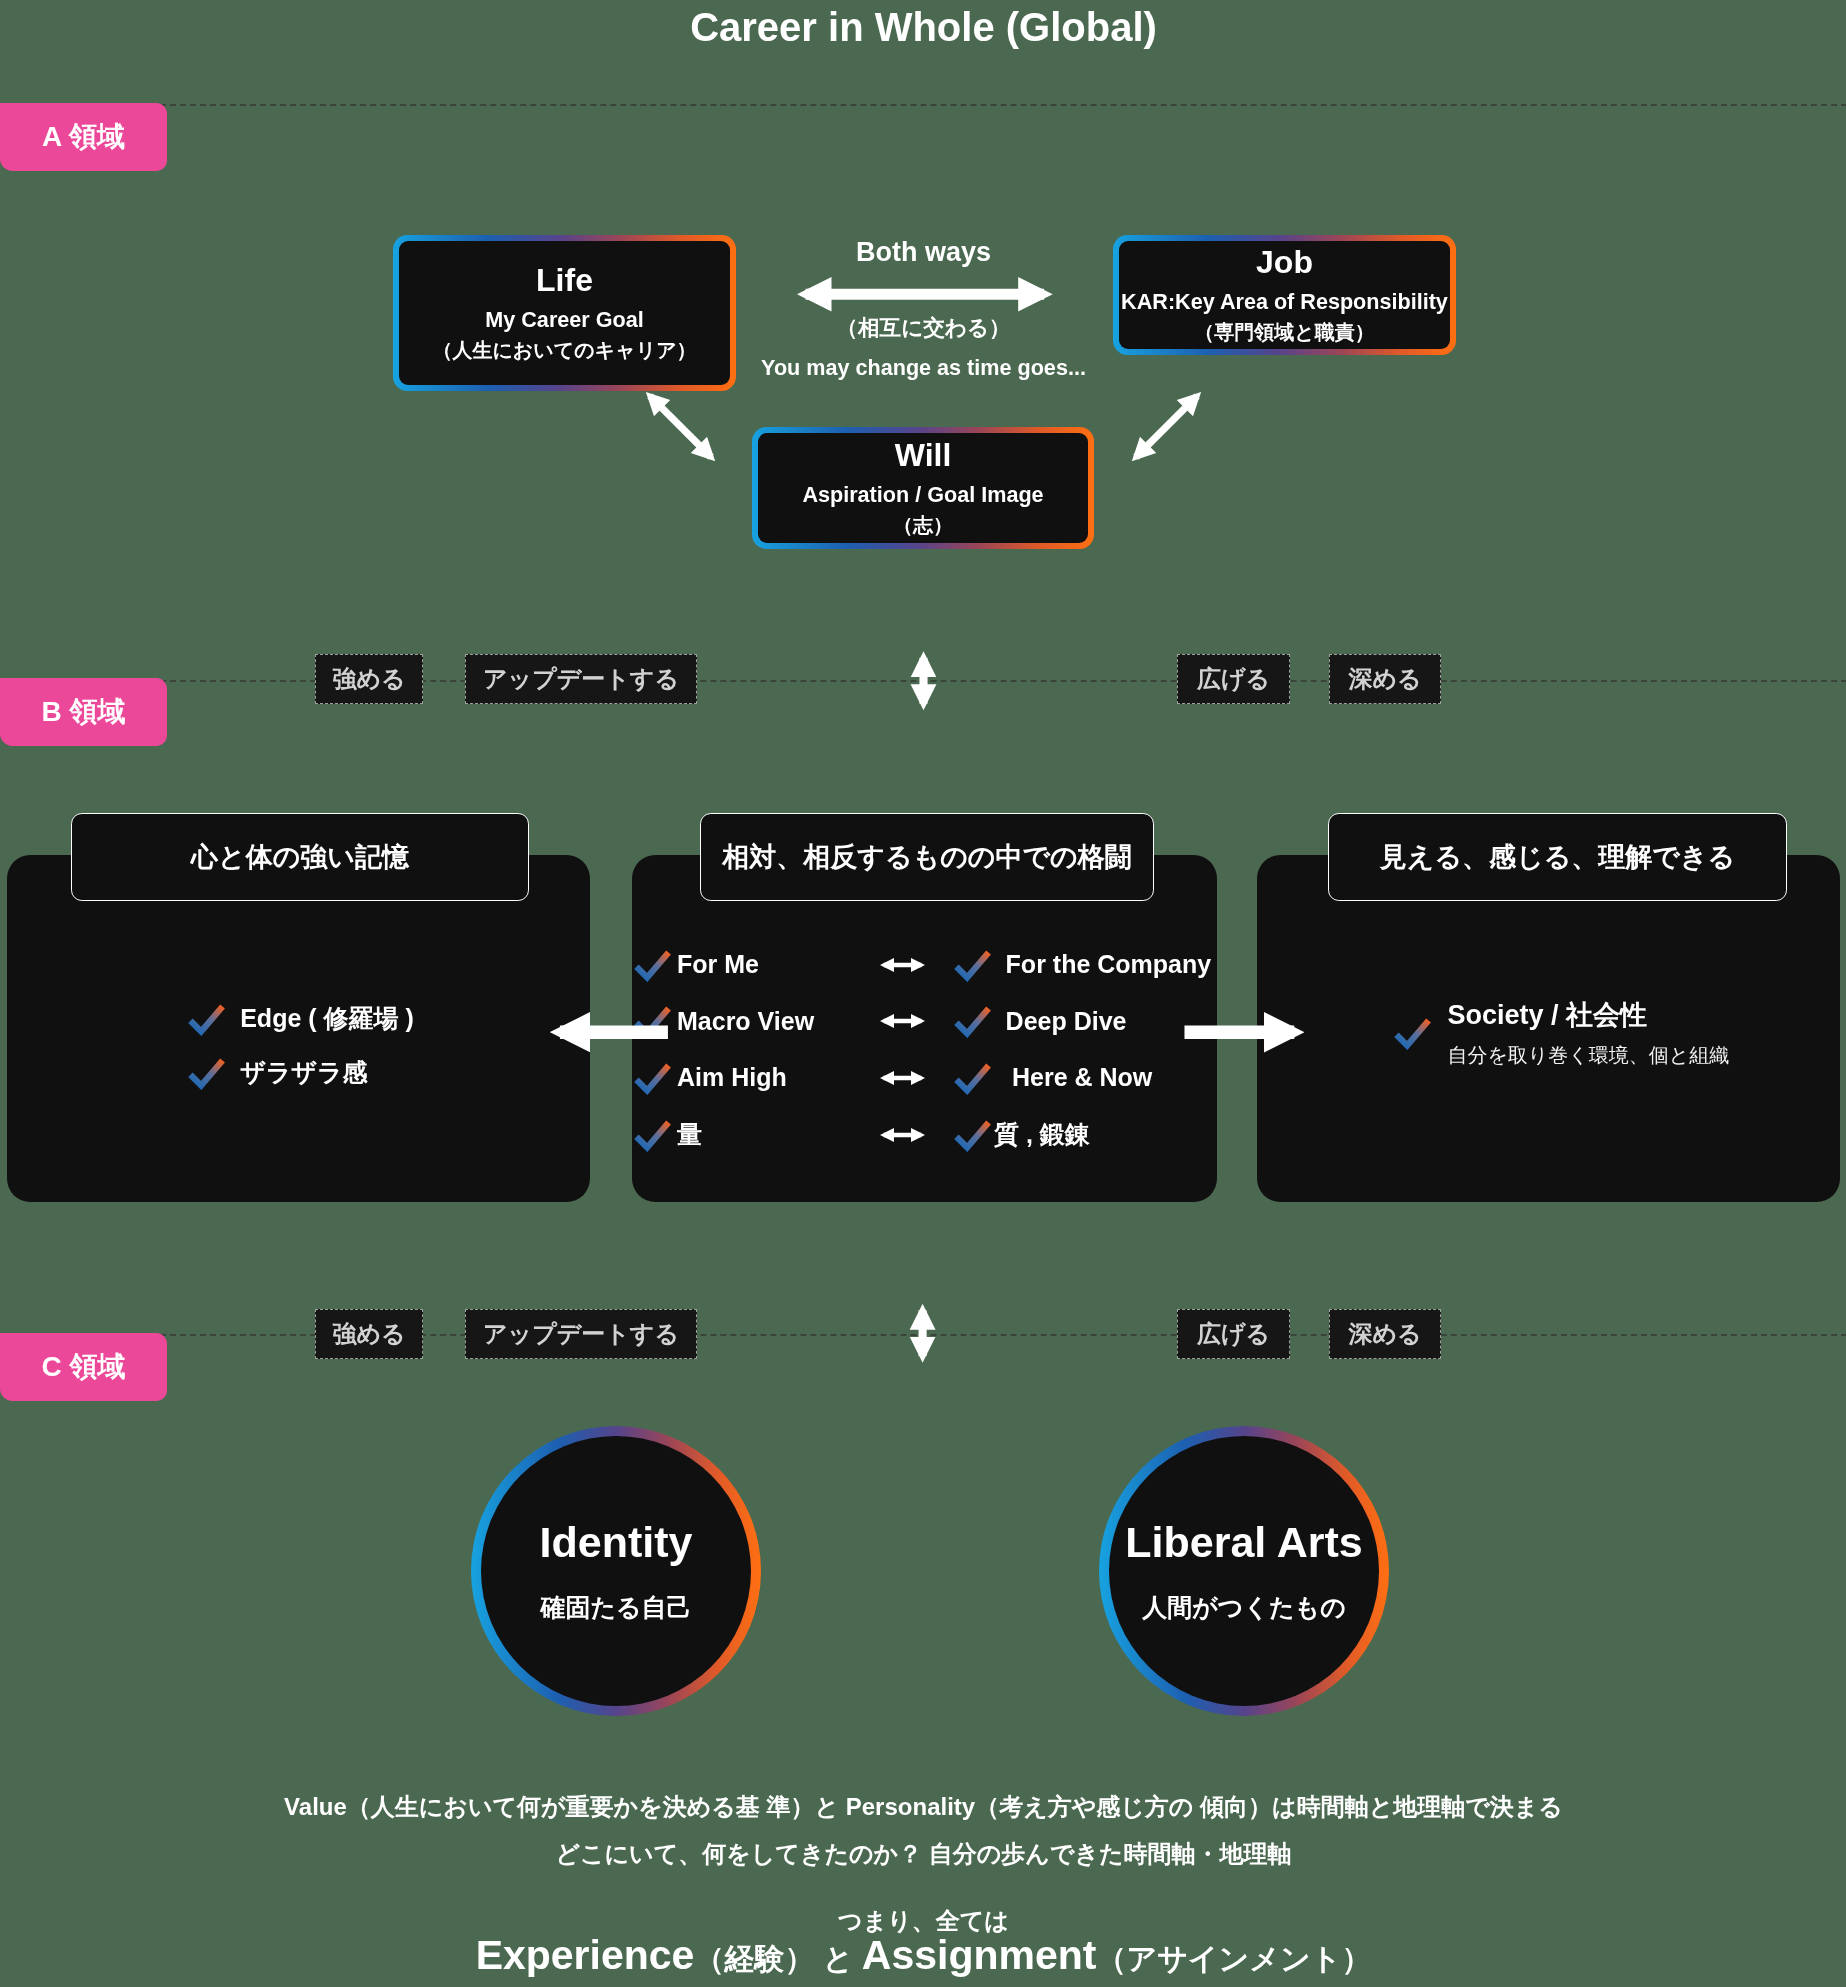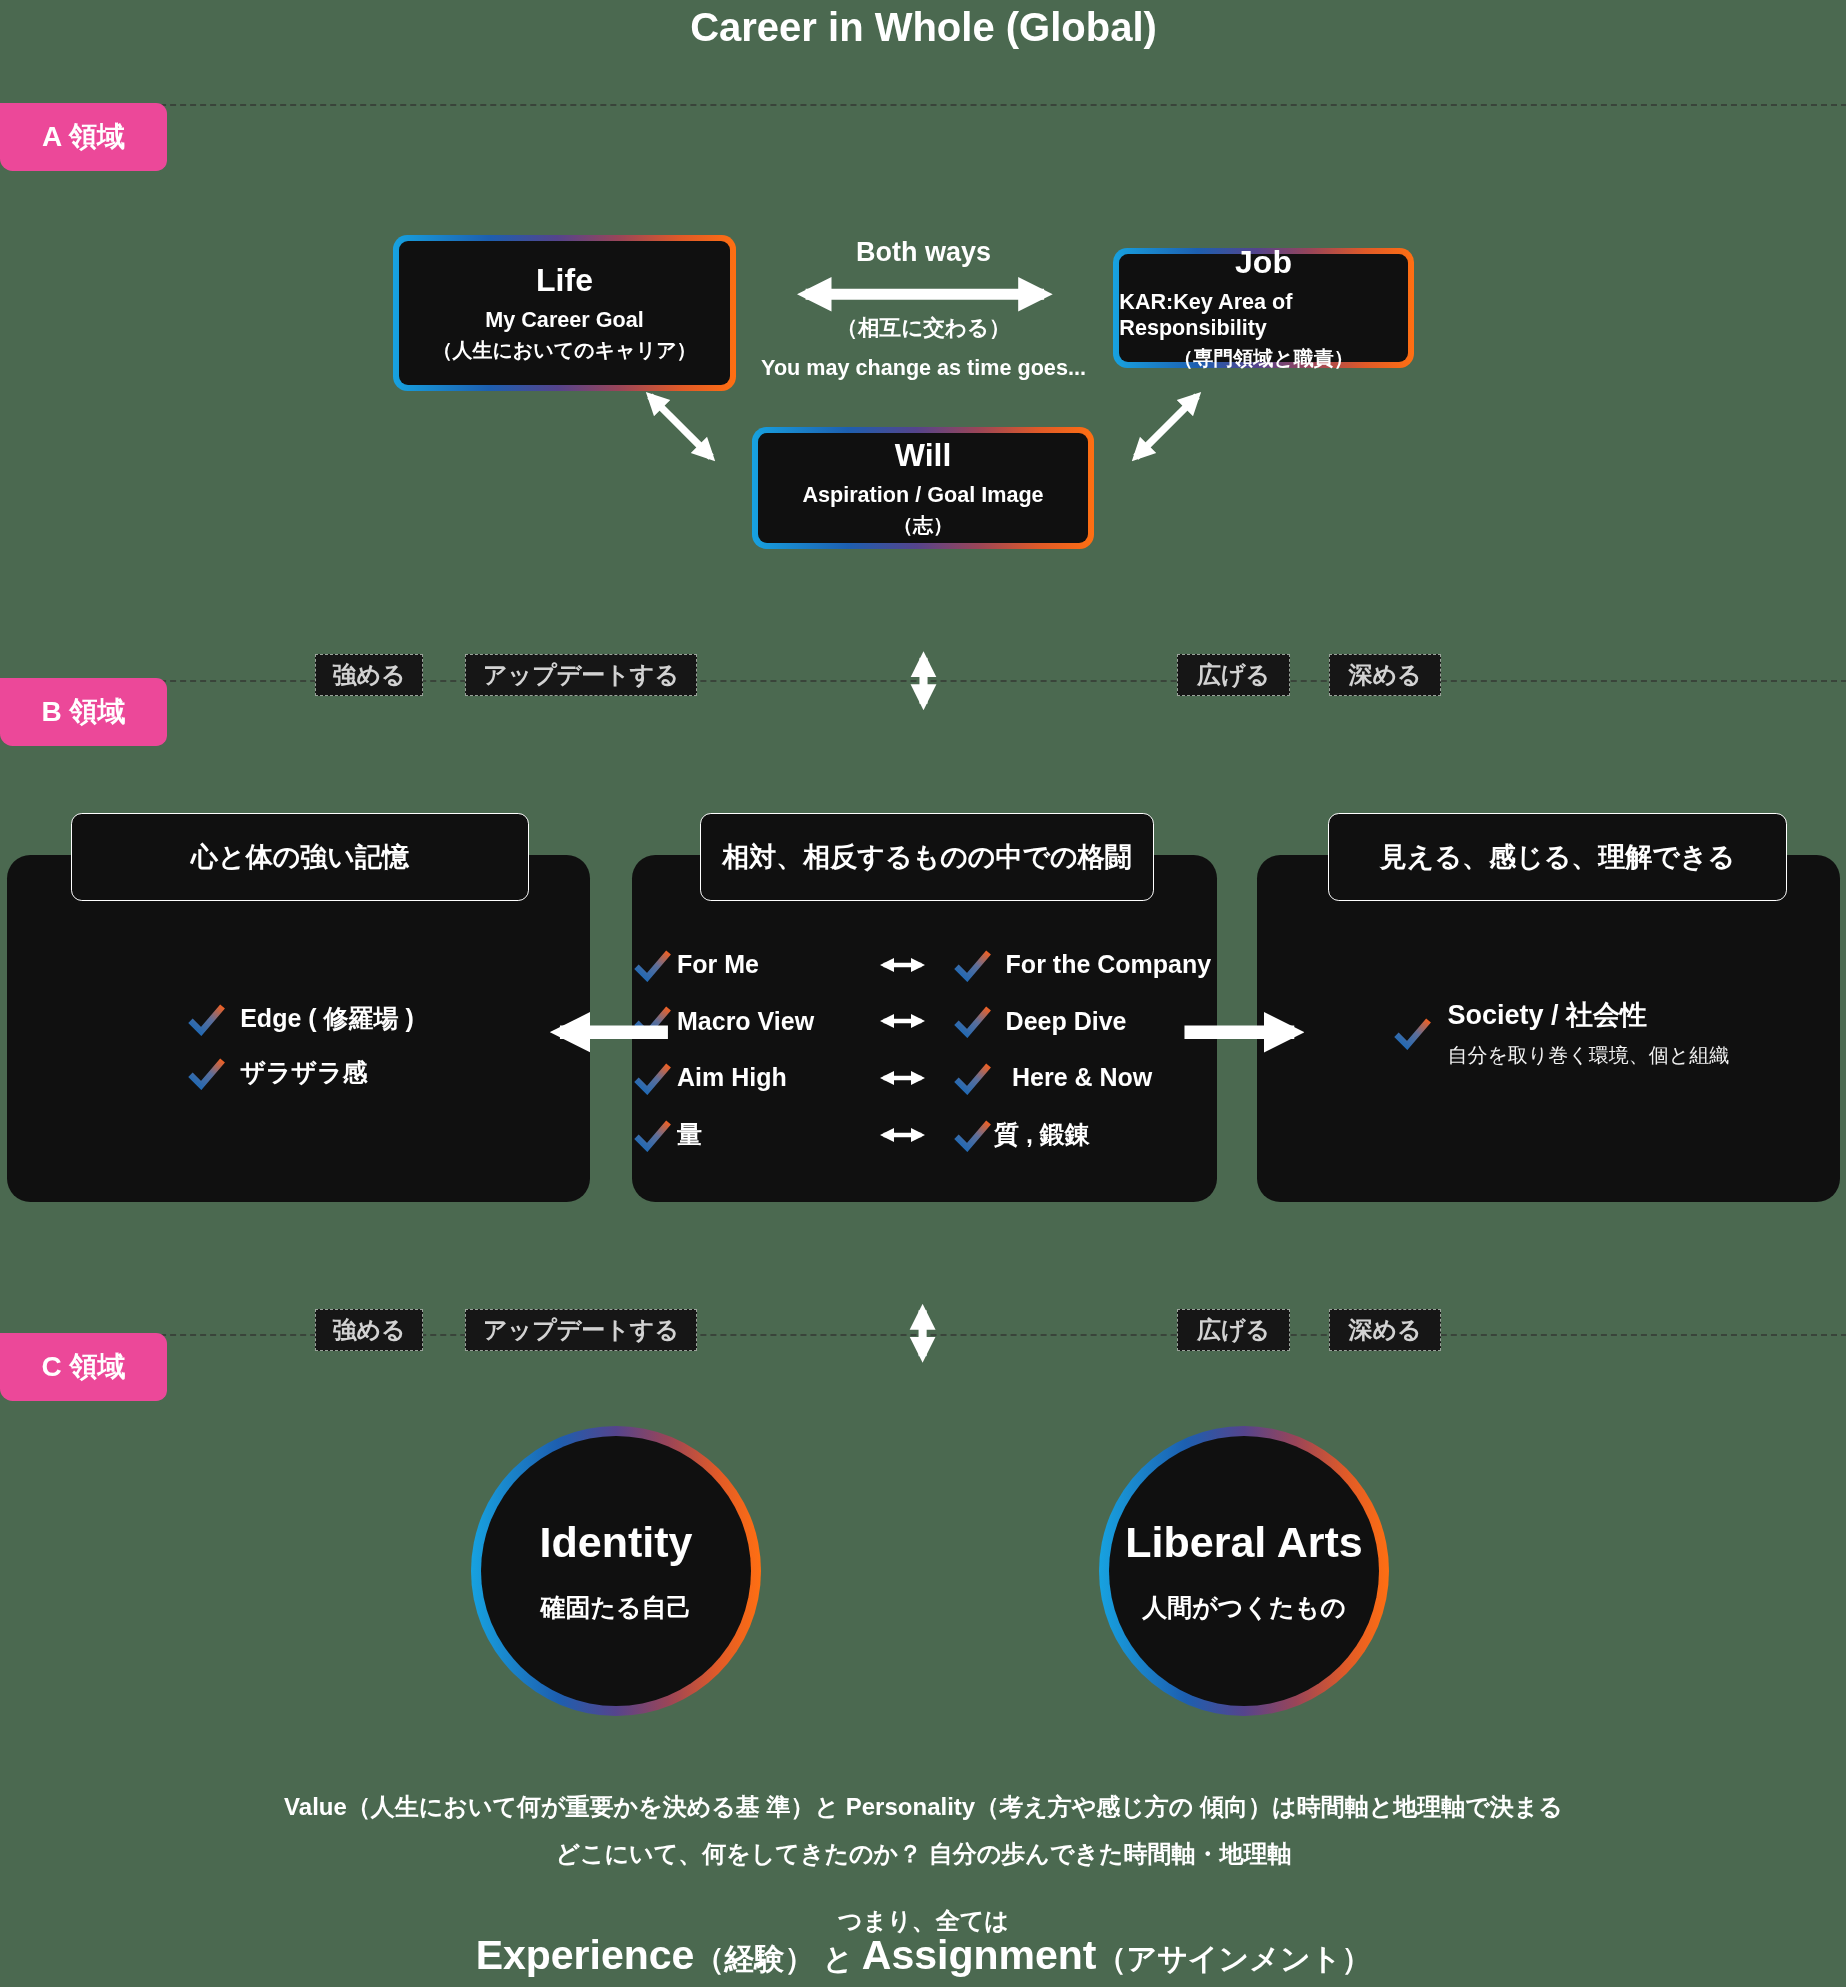--- a/index.html
+++ b/index.html
@@ -97,7 +97,7 @@
     </div>
   </div>
 
-  <div class="gbox" style="left:1113px;top:248px;width:301px;height:120px">
+  <div class="gbox" style="left:1113px;top:235px;width:343px;height:120px">
     <div class="gbox-inner">
       <div class="gbox-title">Job</div>
       <div class="gbox-line1">KAR:Key Area of Responsibility</div>

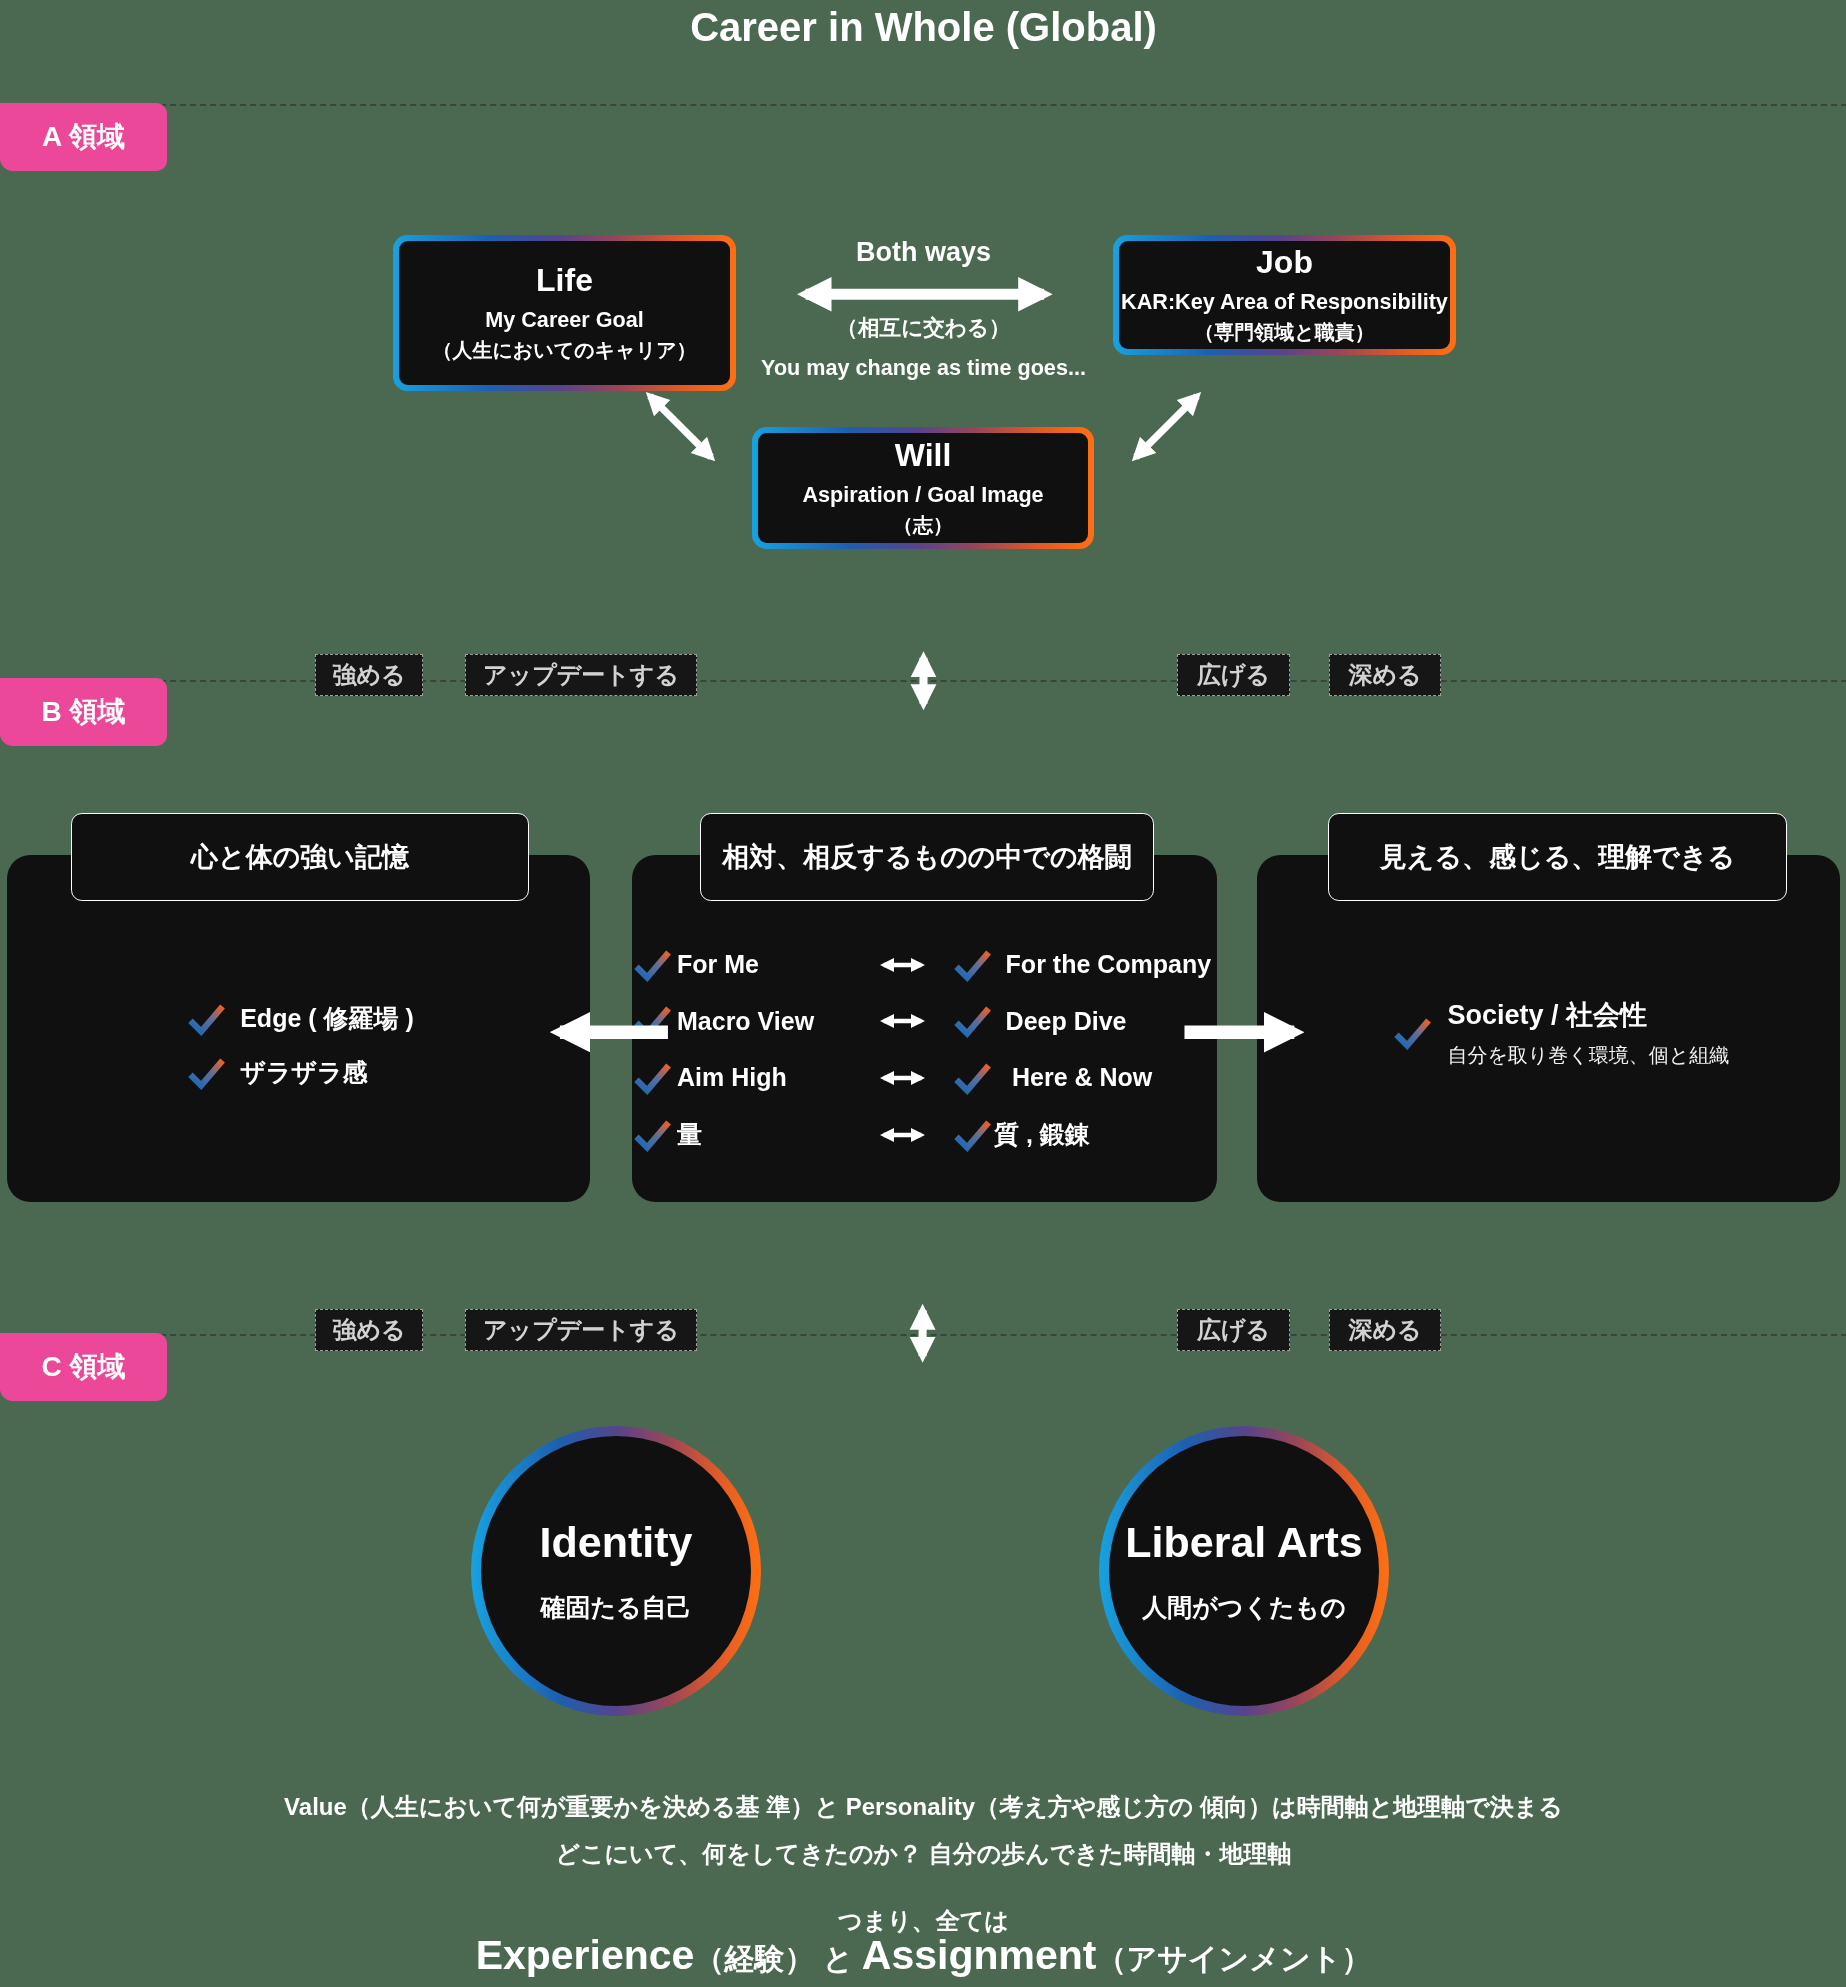--- a/index.html
+++ b/index.html
@@ -28,7 +28,7 @@
   .change-note{top:355px;font-size:21.6px;font-weight:600;}
 
   
-  .tag{position:absolute;height:42px;background:#161616;border:1.8px dashed #9aa29a;
+  .tag{position:absolute;height:50px;background:#161616;border:1.8px dashed #9aa29a;
        box-sizing:border-box;display:flex;align-items:center;justify-content:center;
        font-size:24px;font-weight:700;color:#d2d2d2;z-index:3;}
 

